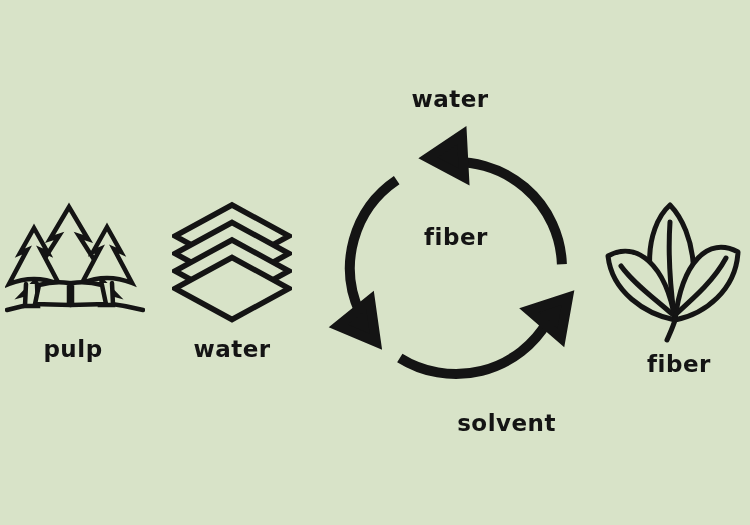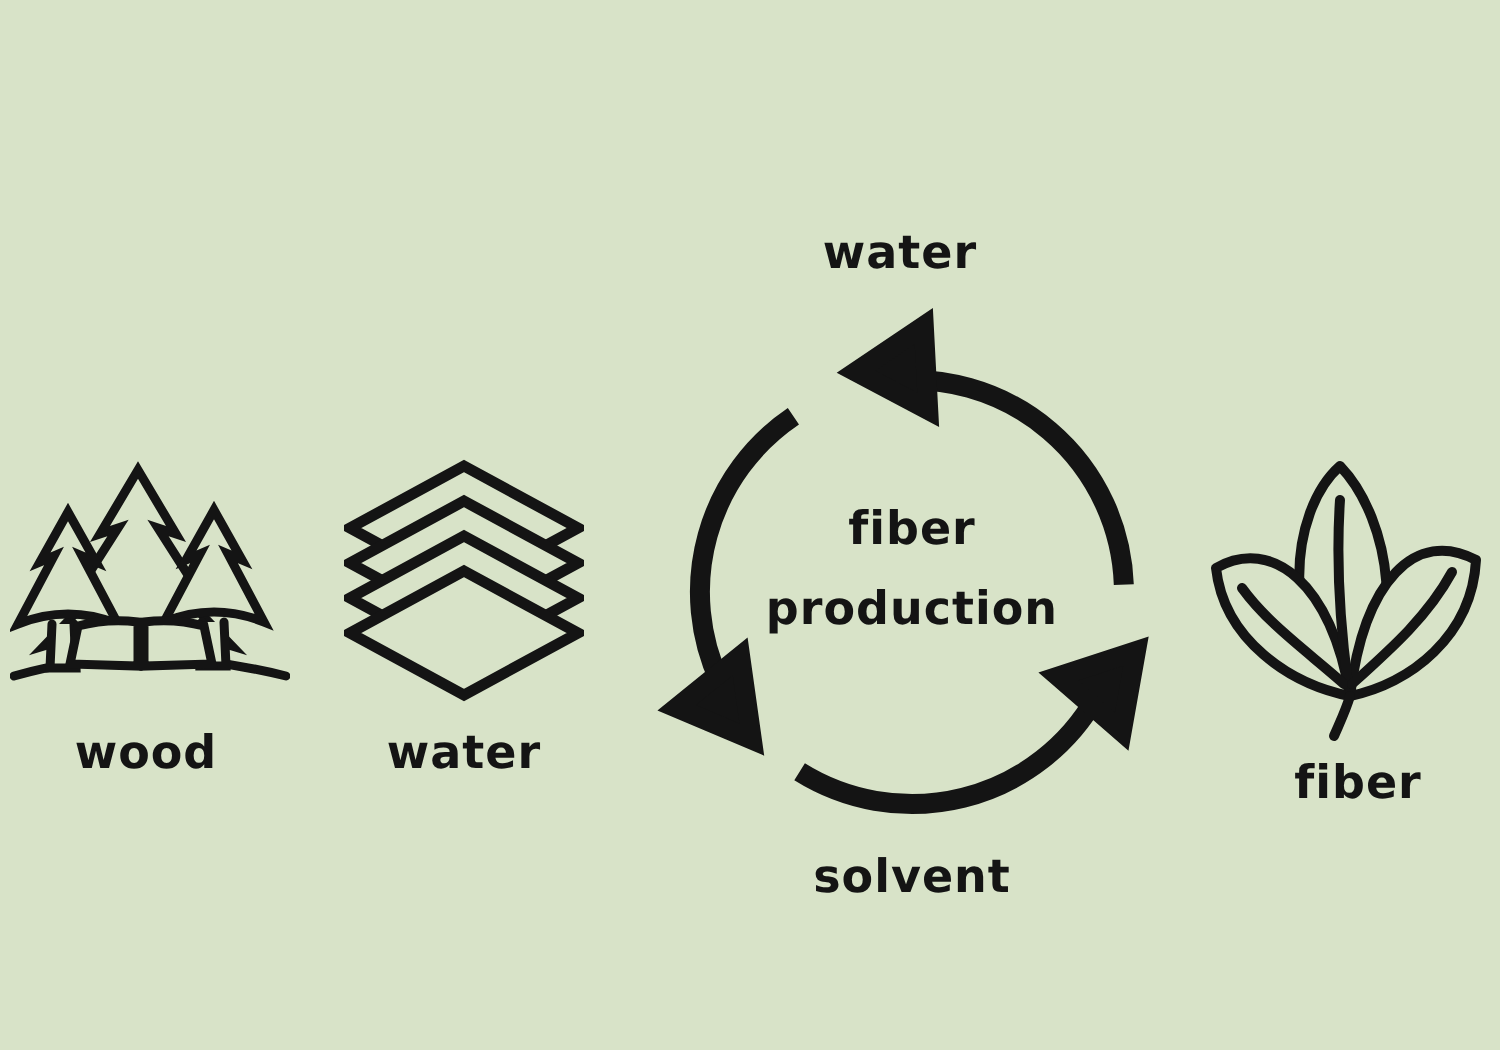--- a/index.html
+++ b/index.html
@@ -12,7 +12,7 @@
     font-family:"DejaVu Sans","Liberation Sans",sans-serif;
     color:var(--ink);
   }
-  .abs { position:absolute;margin-top:28px; }
+  .abs { position:absolute; }
   .label {
     font-size:23px; font-weight:600; letter-spacing:0.5px;
     text-align:center; color:var(--ink); line-height:1.2;

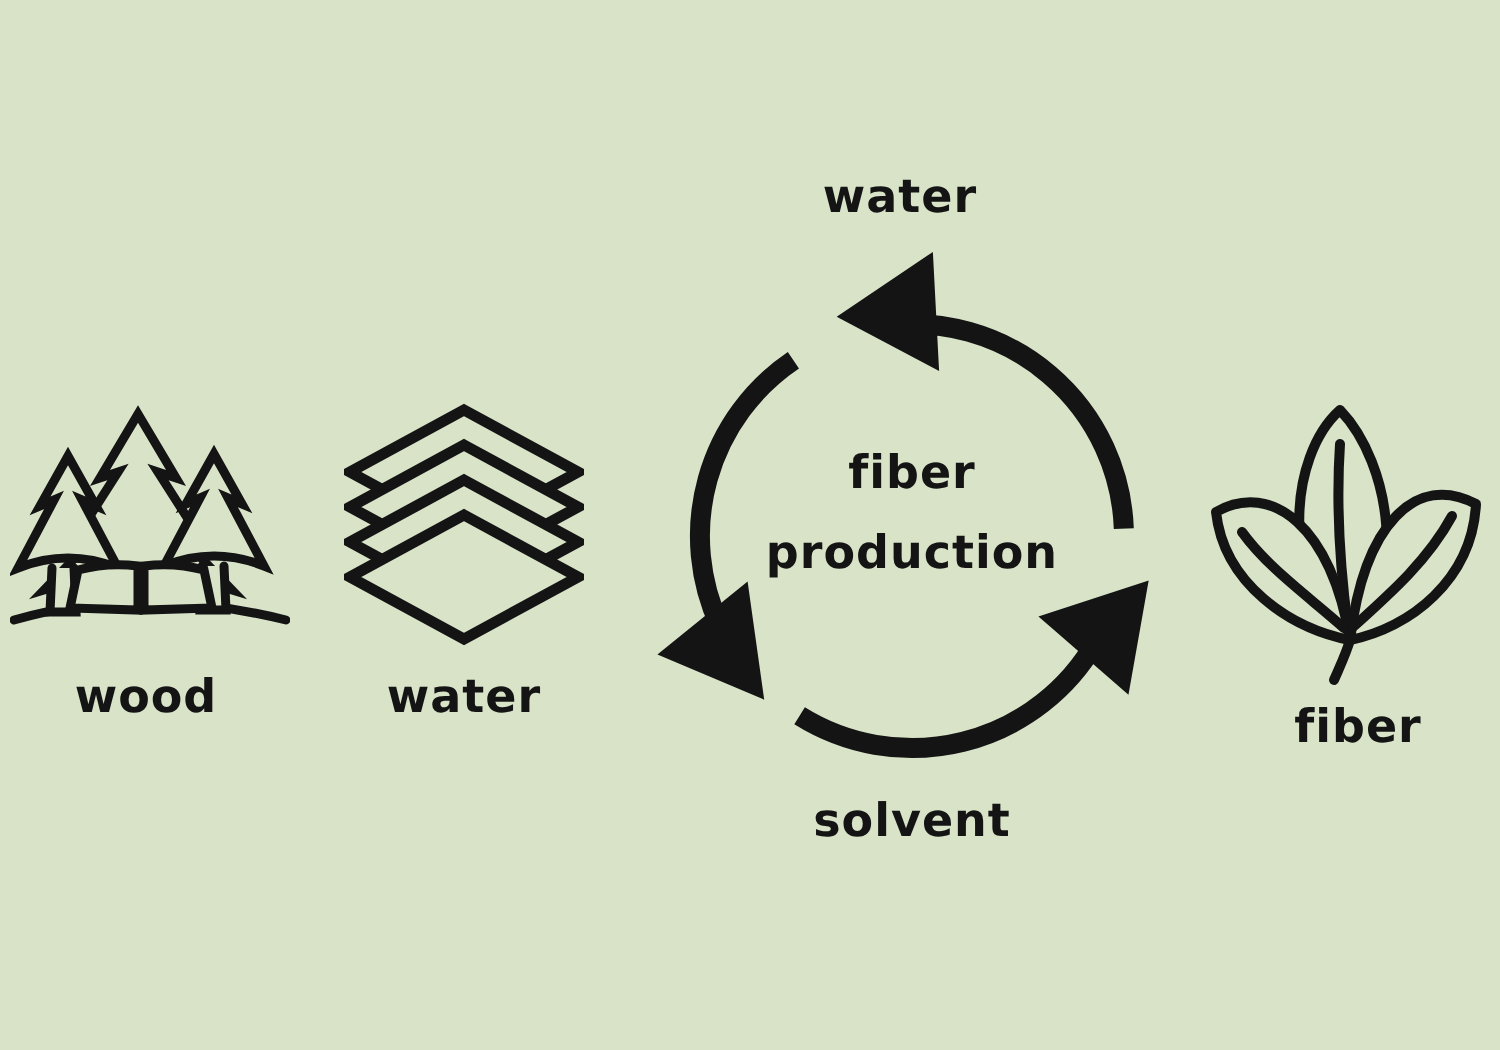--- a/index.html
+++ b/index.html
@@ -75,7 +75,6 @@
 
 <div class="abs cycle-center-text" style="left:346px; top:217px; width:220px;">
   <div>fiber</div>
-  <div>production</div>
 </div>
 
 <div class="abs label" style="left:350px; top:86px; width:200px;">water</div>

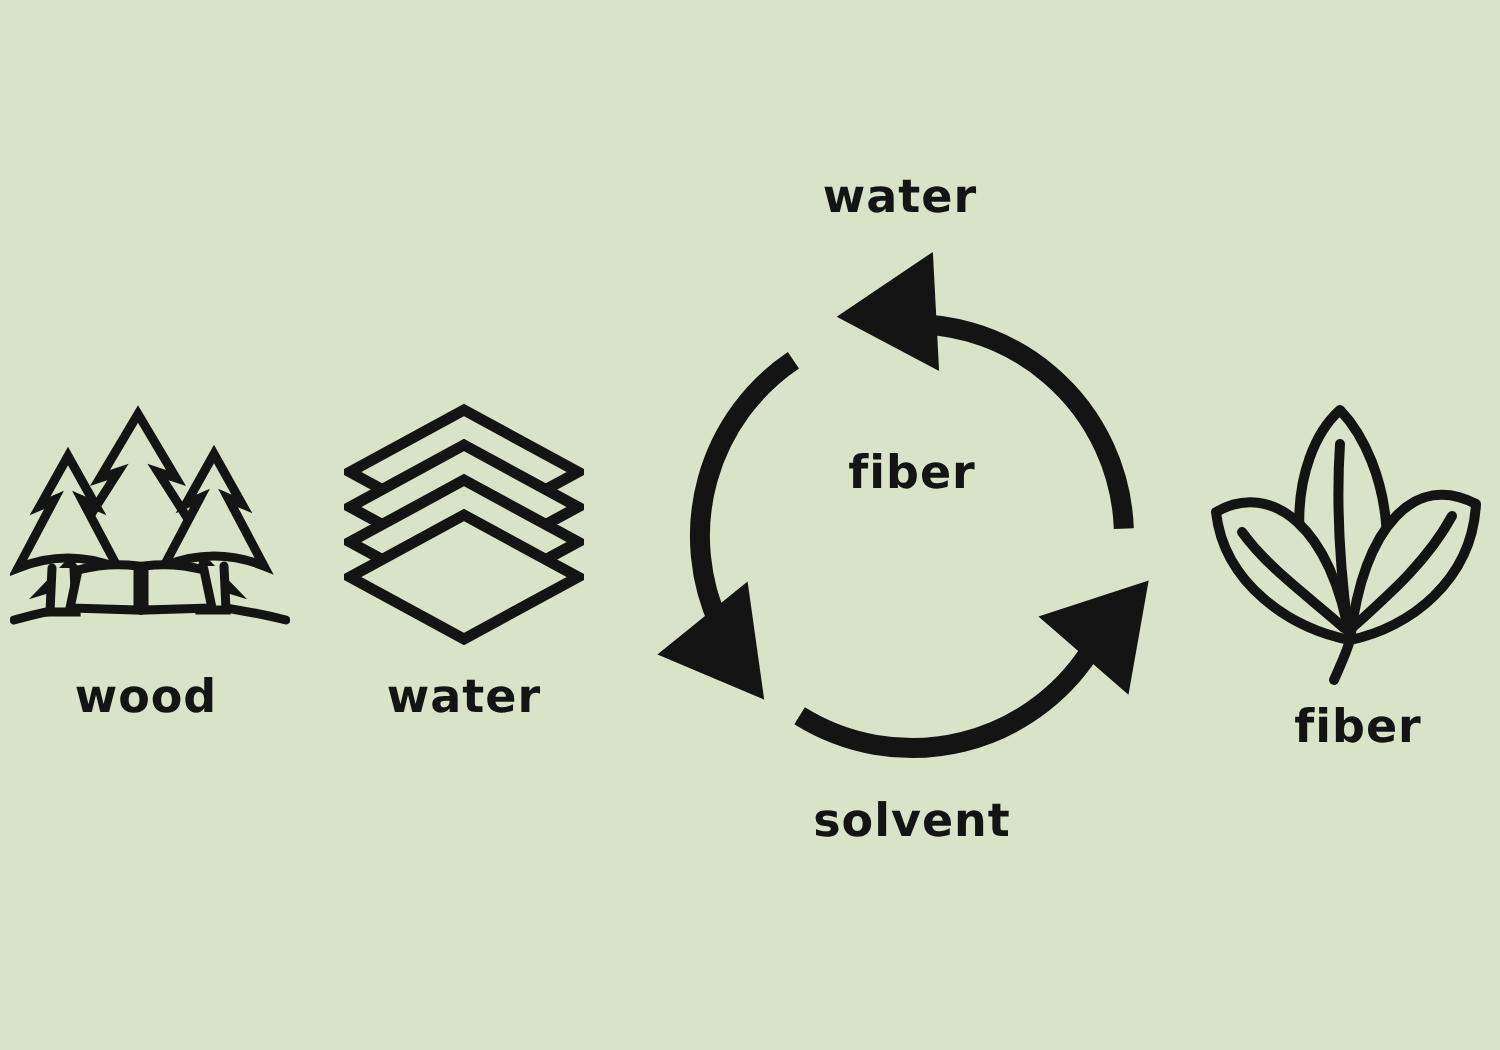--- a/index.html
+++ b/index.html
@@ -44,7 +44,7 @@
     <path fill="var(--bg)" d="M67,85 Q82,83 97,87 L101,106 L67,107 Z"></path>
   </svg>
 </div>
-<div class="abs label" style="left:13px; top:336px; width:120px;">wood</div>
+<div class="abs label" style="left:13px; top:336px; width:120px;">pulp</div>
 
 <div class="abs" style="left:172px; top:199px;">
   <svg class="icon-svg" width="120" height="124" viewBox="0 0 120 124" fill="none" stroke-width="5.5" stroke-linejoin="miter">

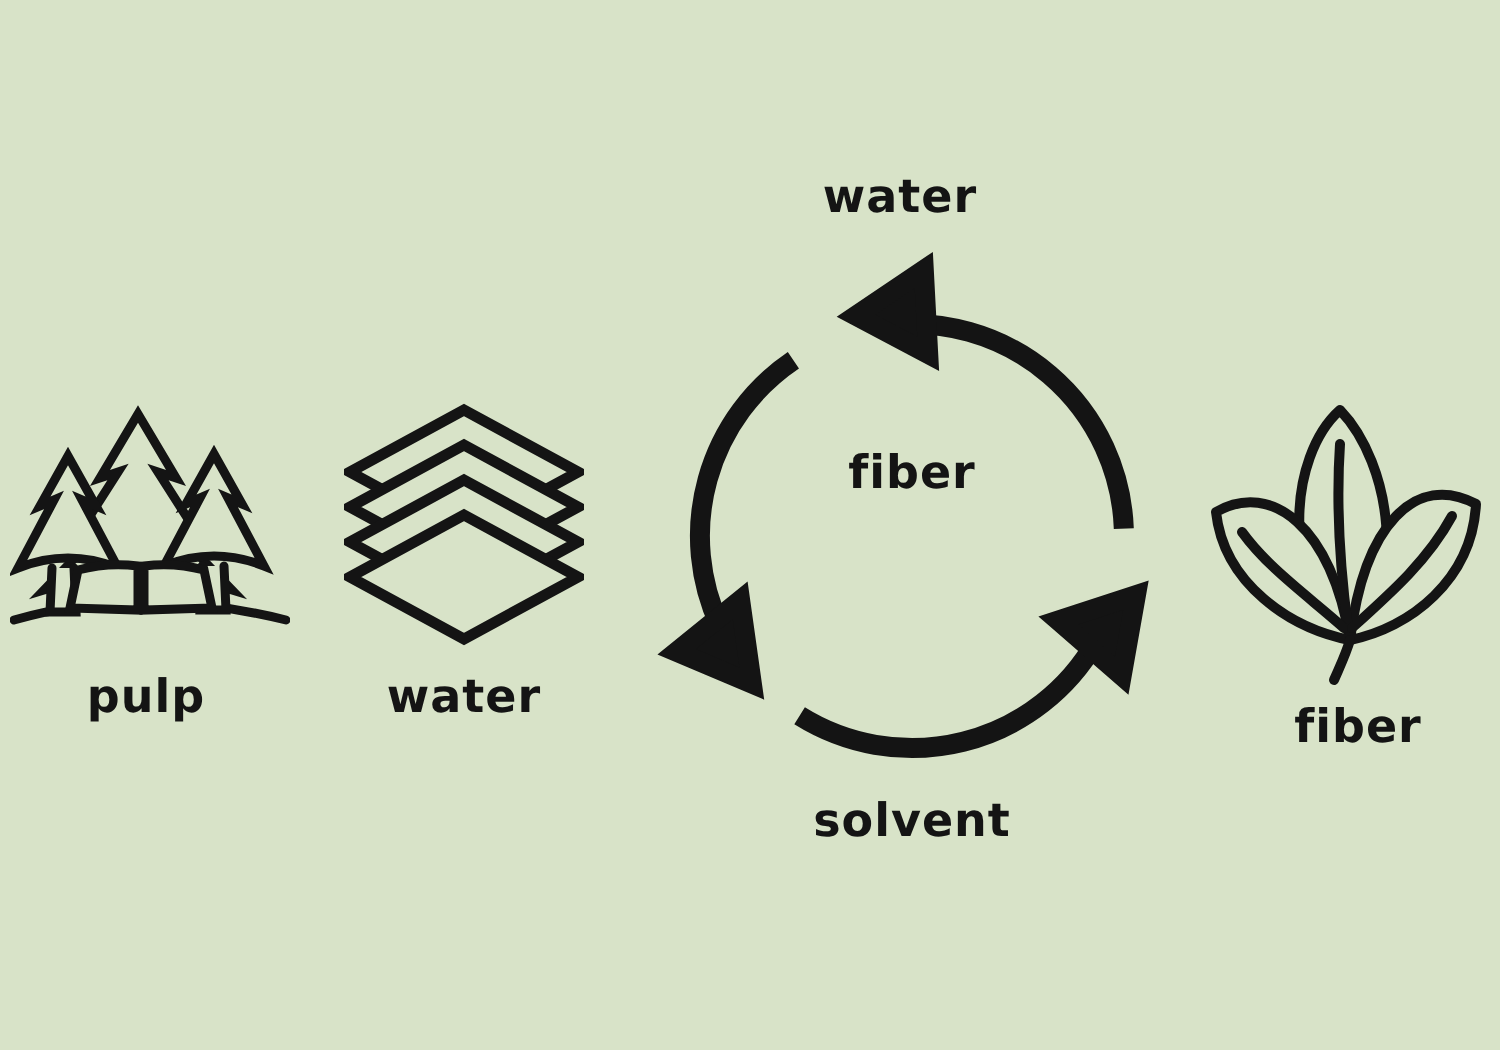--- a/index.html
+++ b/index.html
@@ -78,7 +78,7 @@
 </div>
 
 <div class="abs label" style="left:350px; top:86px; width:200px;">water</div>
-<div class="abs label" style="left:356px; top:398px; width:200px;">solvent</div>
+<div class="abs label" style="left:356px; top:410px; width:200px;text-align:right;">solvent</div>
 
 <div class="abs" style="left:600px; top:194px;">
   <svg class="icon-svg" width="145" height="152" viewBox="0 0 145 152" fill="none" stroke-width="5" stroke-linecap="round" stroke-linejoin="round">

